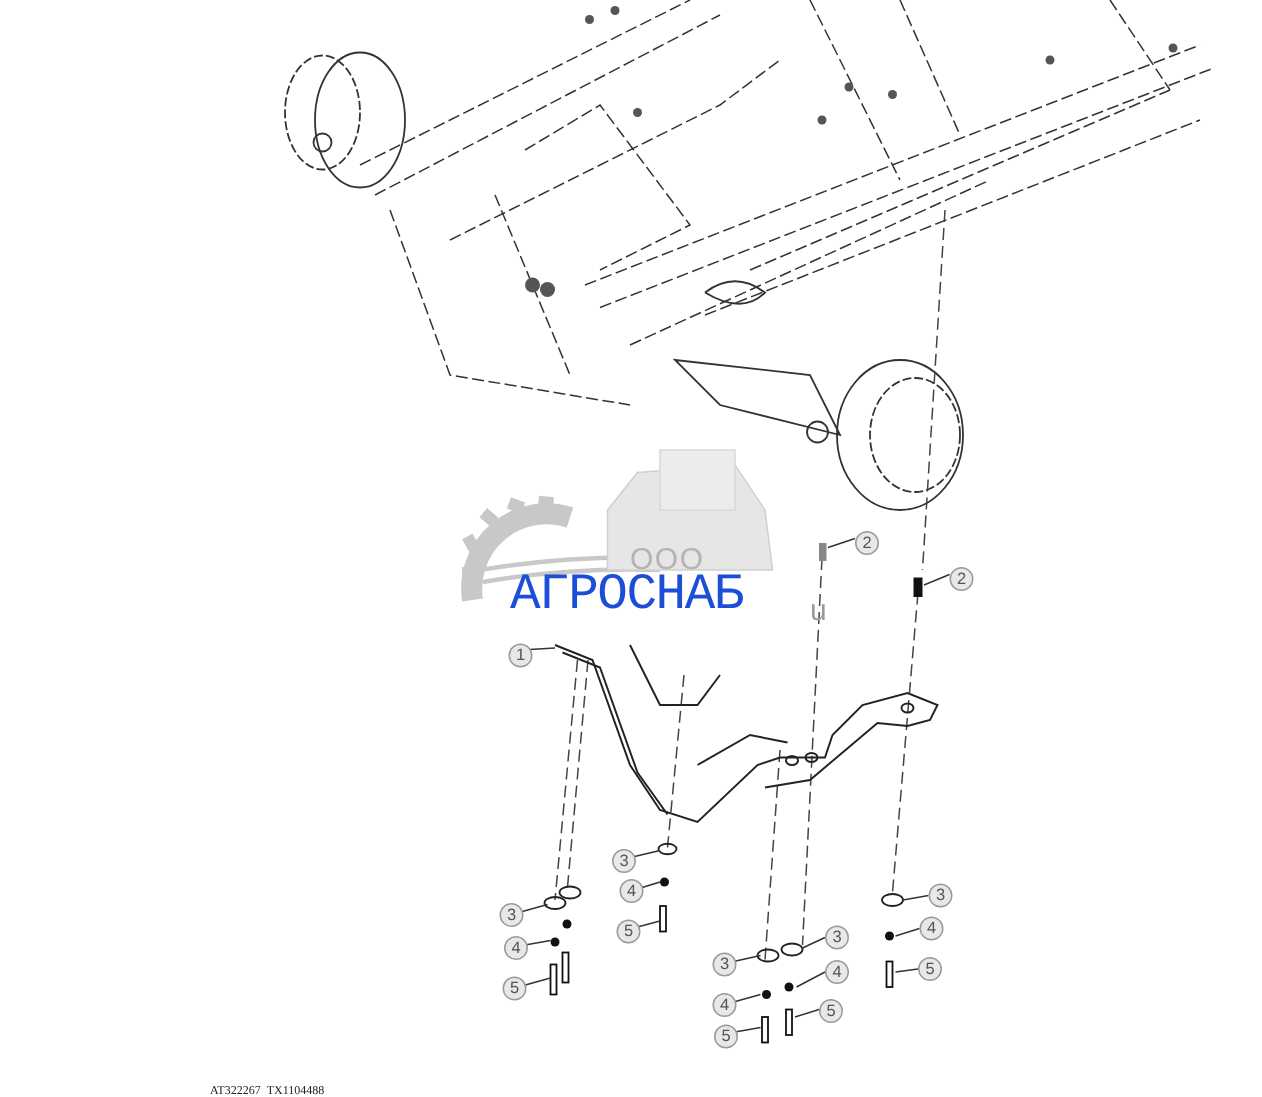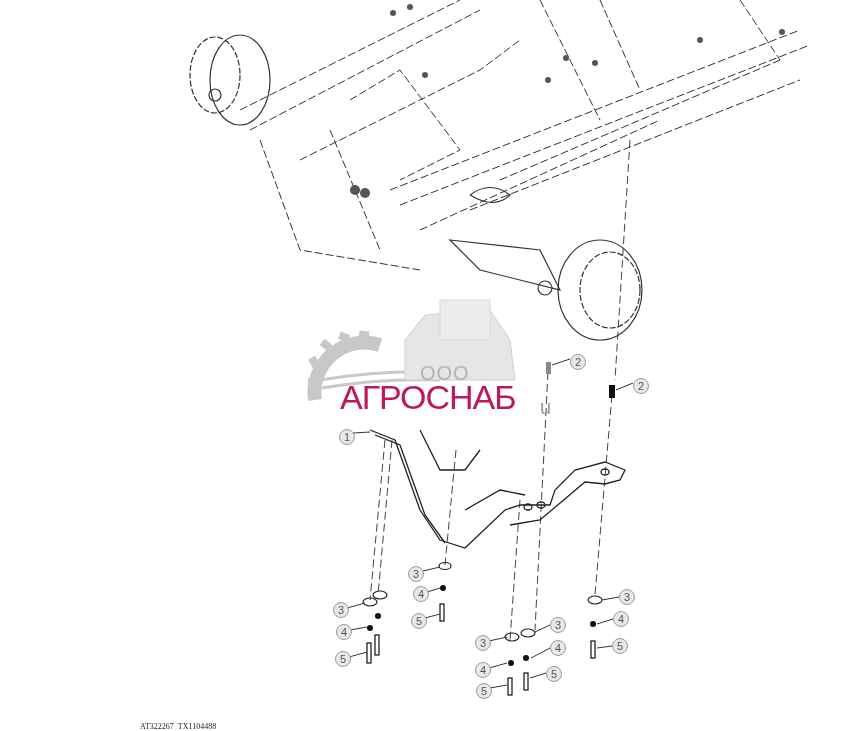--- a/index.html
+++ b/index.html
@@ -8,7 +8,7 @@
   .callout { position:absolute; width:14px; height:14px; border-radius:50%; border:1px solid #9a9a9a; background:#e8e8e8; font-size:11px; line-height:14px; text-align:center; color:#555; font-family:"Liberation Sans", sans-serif; }
   .footer { position:absolute; left:140px; top:722px; font-size:8px; color:#222; letter-spacing:0; font-family:Liberation Serif, serif; white-space:nowrap; }
   .wm-ooo { position:absolute; left:420px; top:362px; font-size:20px; color:#b4b4b4; letter-spacing:1px; font-family:"Liberation Sans", sans-serif; }
-  .wm-name { position:absolute; left:340px; top:378px; font-size:34px; color:#be185d; font-family:Liberation Sans, sans-serif; letter-spacing:-1px; }
+  .wm-name { position:absolute; left:340px; top:378px; font-size:34px; color:#1d4ed8; font-family:Liberation Mono, monospace; letter-spacing:-1px; }
   .wm-suffix { position:absolute; left:540px; top:396px; font-size:20px; color:#9a9a9a; font-family:"Liberation Sans", sans-serif; }
 </style>
 </head>

